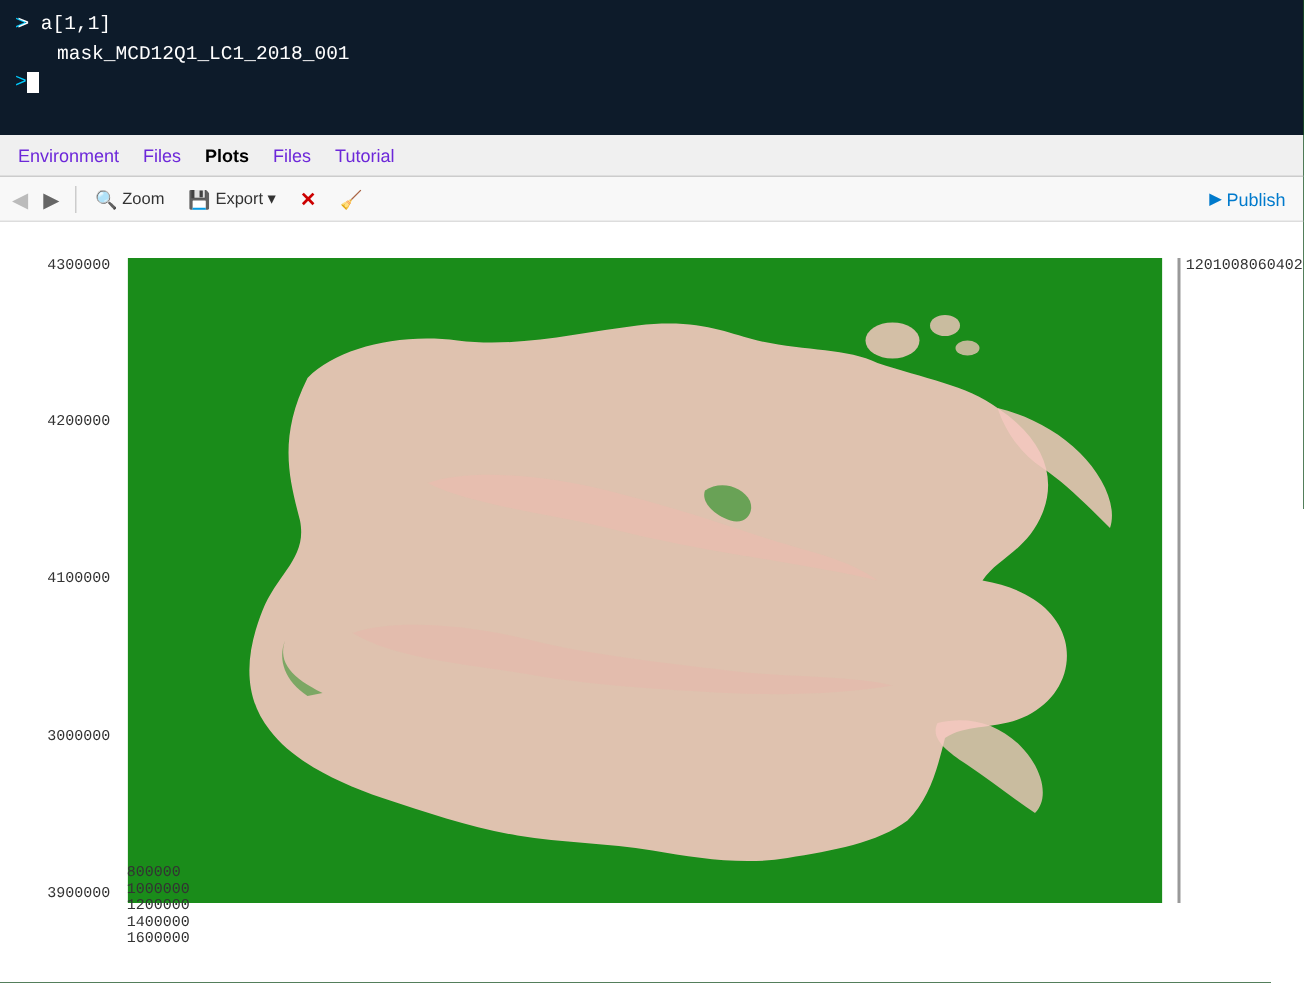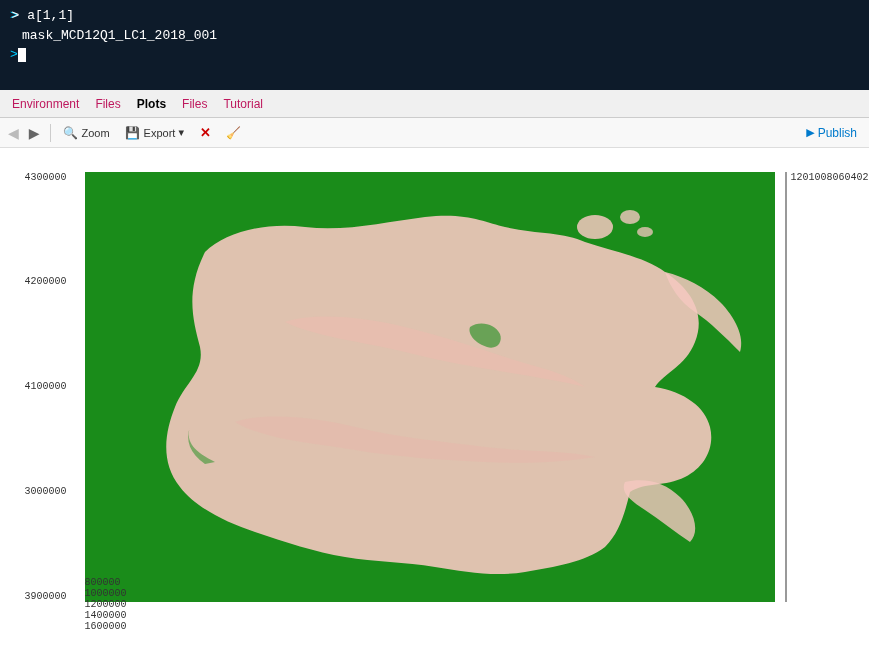--- a/index.html
+++ b/index.html
@@ -15,7 +15,7 @@
       line-height: 1.5;
     }
     #console-area .prompt { color: #00ccff; }
-    #console-area .file-name { color: #ffffff; margin-left: 12px; }
+    #console-area .file-name { color: #ffffff; margin-left: 28px; }
     #console-area .cursor { display: inline-block; width: 8px; height: 14px; background: #ffffff; vertical-align: middle; }
 
     

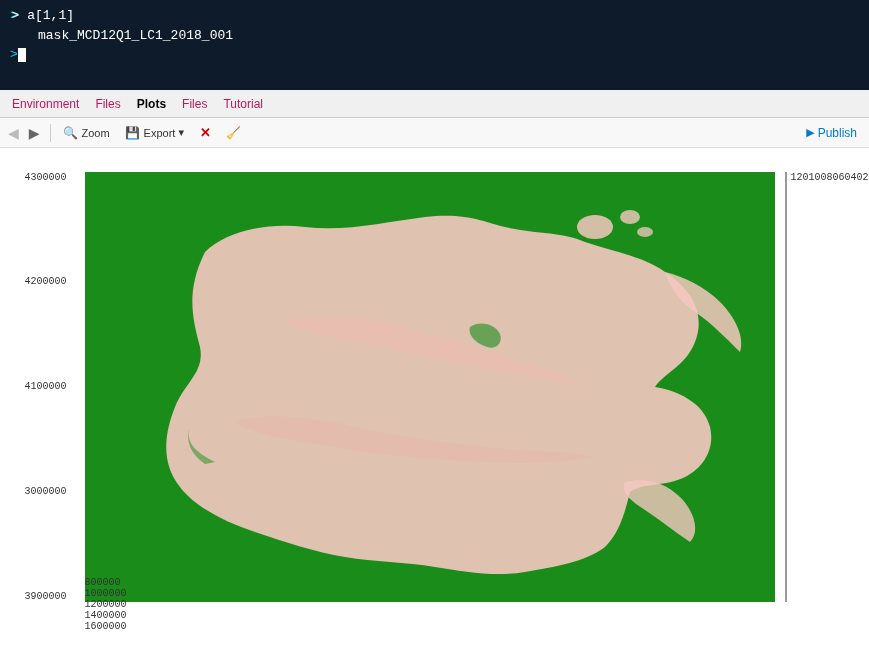--- a/index.html
+++ b/index.html
@@ -33,7 +33,7 @@
       padding: 4px 8px;
       font-size: 12px;
       cursor: pointer;
-      color: #be185d;
+      color: #6d28d9;
     }
     .tab-btn.active { color: #000000; font-weight: 700; }
 

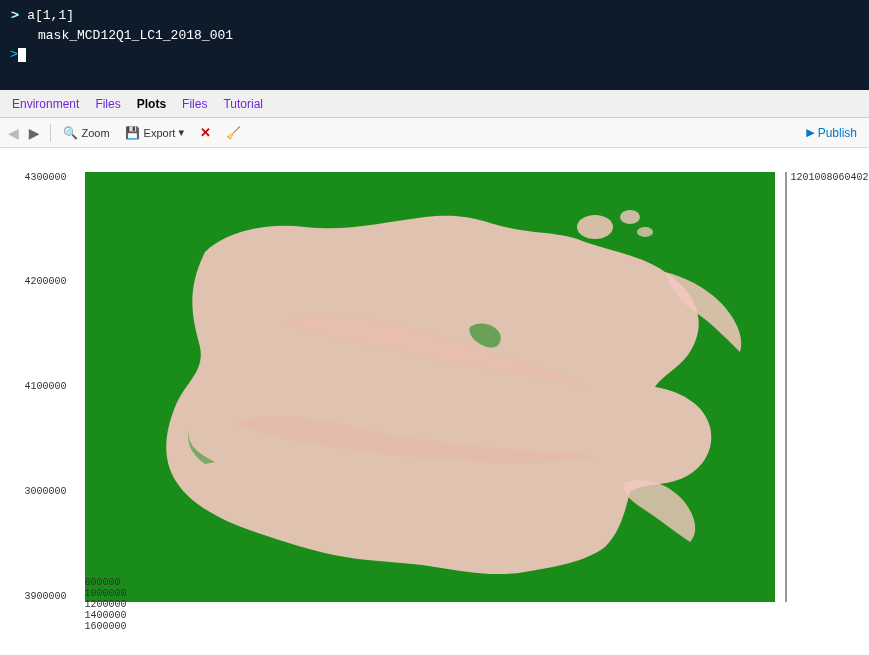--- a/index.html
+++ b/index.html
@@ -111,7 +111,7 @@
       display: flex;
       flex-direction: column;
       justify-content: space-between;
-      align-items: flex-start;
+      align-items: center;
       padding-right: 4px;
       font-size: 10px;
       color: #333;

